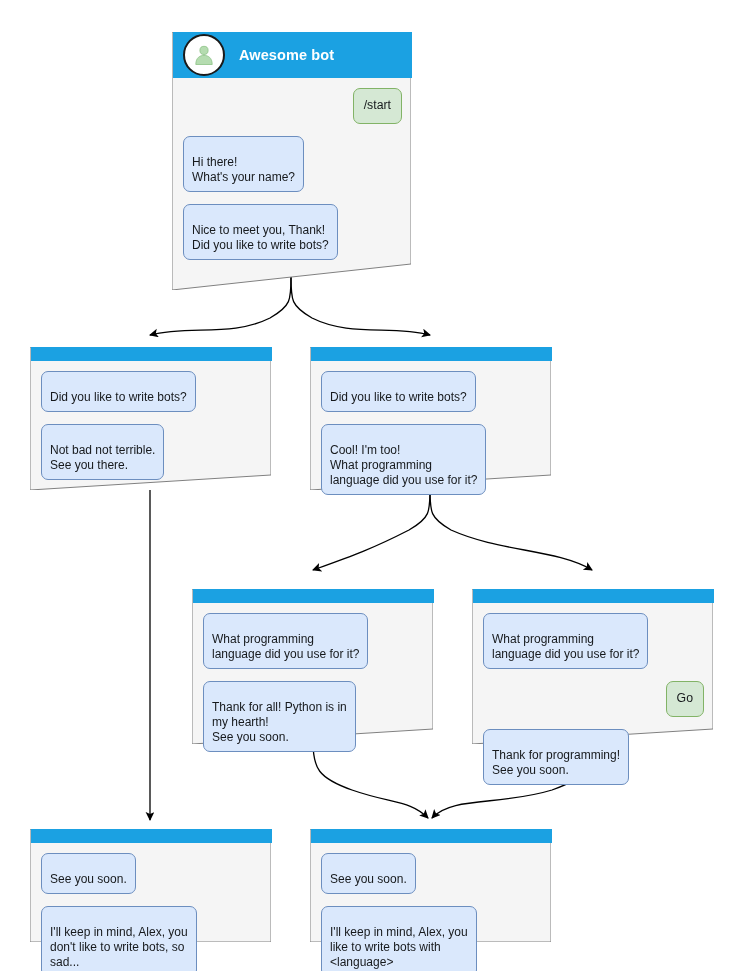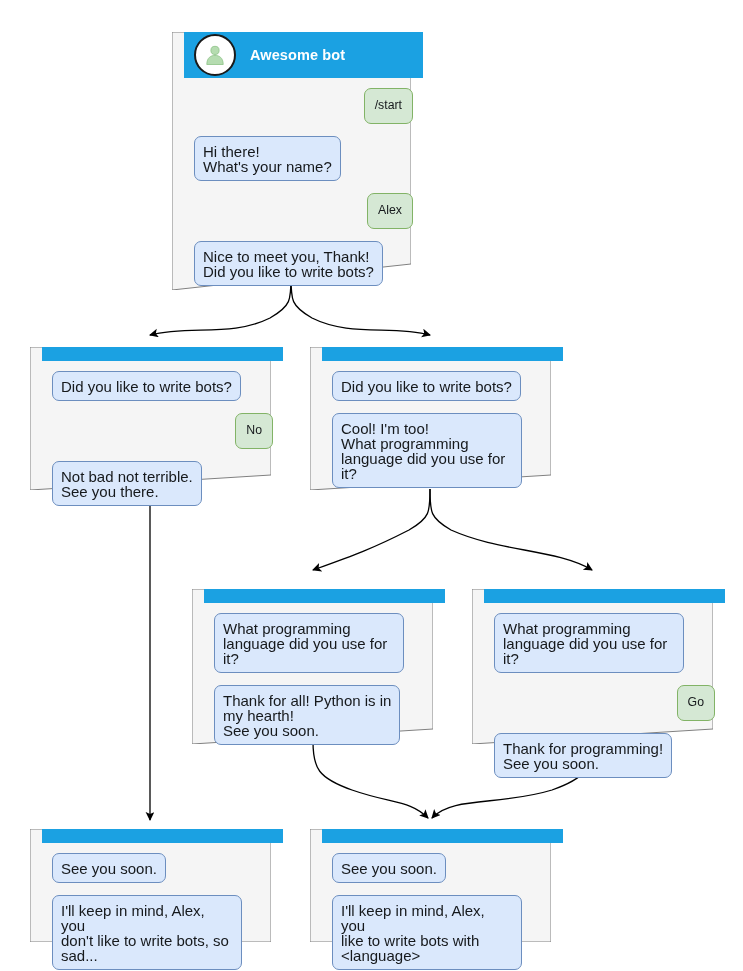--- a/index.html
+++ b/index.html
@@ -40,7 +40,7 @@
   }
   .card-inner {
     position: absolute;
-    left: 12px; top: 0;
+    left: 1px; top: 0;
     width: 100%;
     box-sizing: border-box;
   }

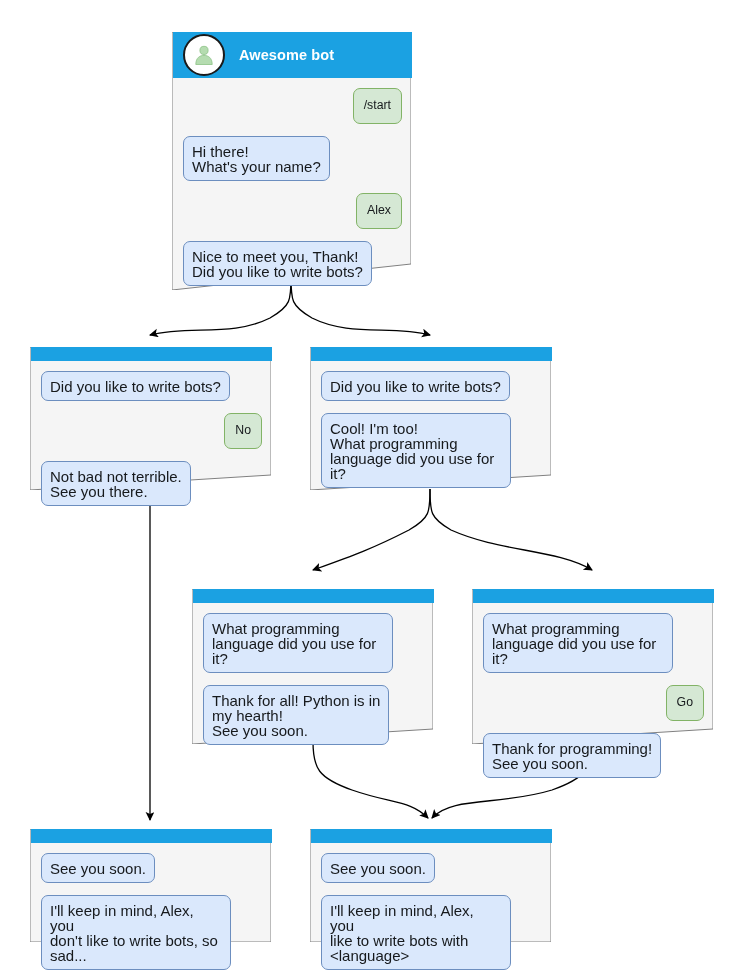--- a/index.html
+++ b/index.html
@@ -87,11 +87,11 @@
   .msg-row.left  { justify-content: flex-start; }
   .msg-row.right { justify-content: flex-end; }
   .bubble {
-    font-size: 15px;
+    font-size: 12px;
     line-height: 15px;
     color: #16191c;
     border-radius: 7px;
-    padding: 7px 8px 6px 8px;
+    padding: 18px 8px 6px 8px;
     box-sizing: border-box;
     white-space: pre-line;
     max-width: 190px;

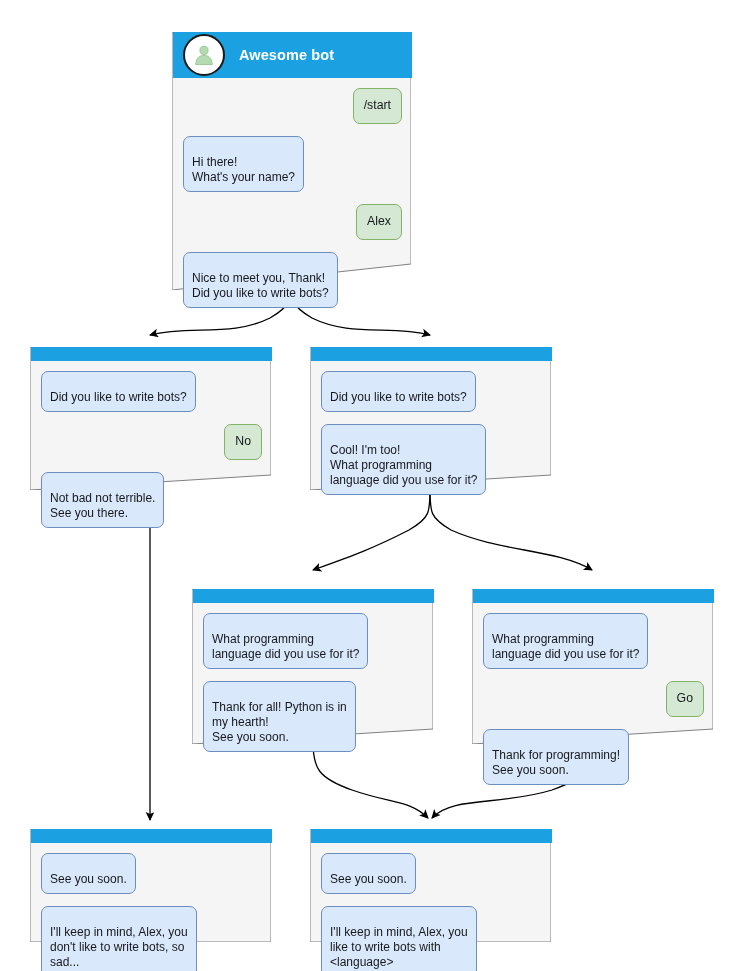--- a/index.html
+++ b/index.html
@@ -156,9 +156,6 @@
           <div class="bubble bot">Hi there!
 What's your name?</div>
         </div>
-        <div class="msg-row right">
-          <div class="bubble user">Alex</div>
-        </div>
         <div class="msg-row left">
           <div class="bubble bot">Nice to meet you, Thank!
 Did you like to write bots?</div>

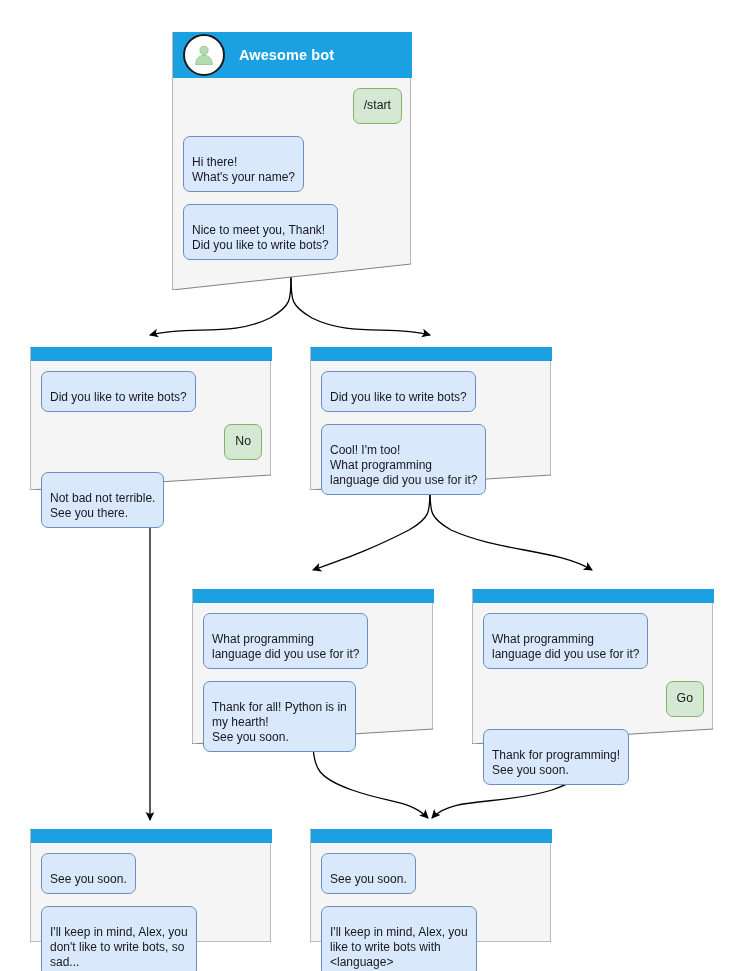--- a/index.html
+++ b/index.html
@@ -174,9 +174,6 @@
         <div class="msg-row left">
           <div class="bubble bot">Did you like to write bots?</div>
         </div>
-        <div class="msg-row right">
-          <div class="bubble user">No</div>
-        </div>
         <div class="msg-row left">
           <div class="bubble bot">Not bad not terrible.
 See you there.</div>

